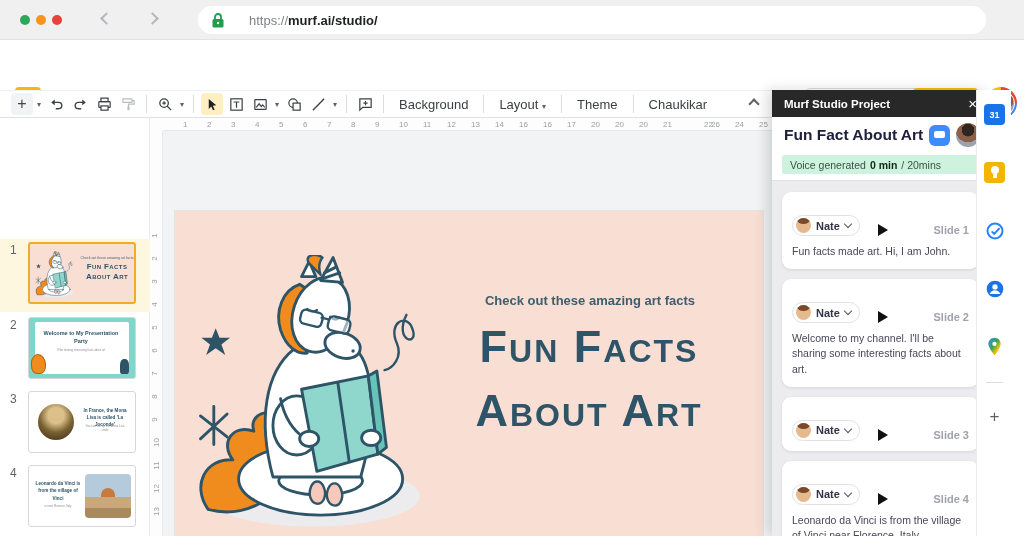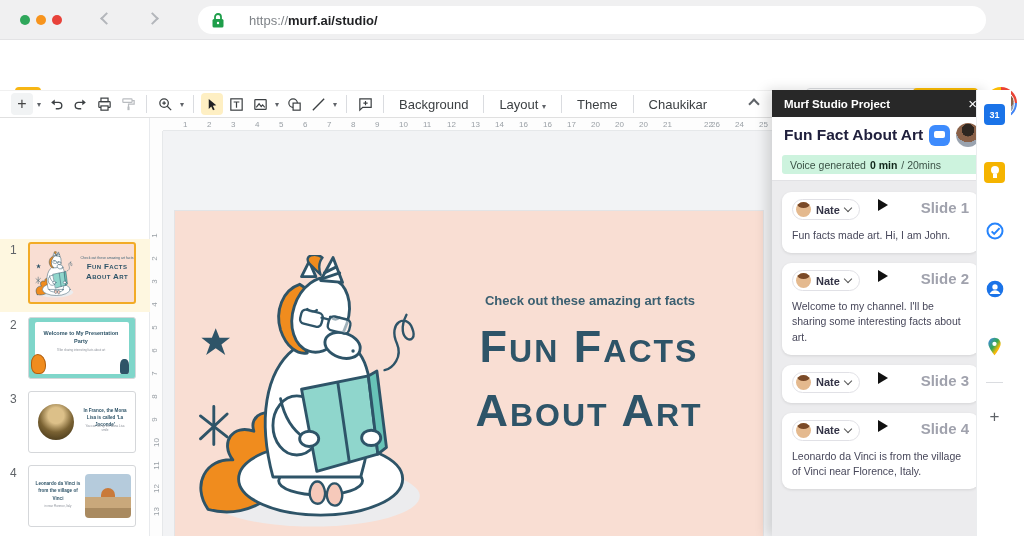--- a/index.html
+++ b/index.html
@@ -102,7 +102,7 @@
   .voice-pill b { color:#11271b; }
   .murf-body { position:absolute; left:0; top:91px; width:217px; height:355px; padding:11px 10px; display:flex; flex-direction:column; gap:10px; overflow:hidden; }
   .vcard { background:#fff; border-radius:9px; box-shadow:0 1px 3px rgba(0,0,0,.10); padding:7px 10px 10px; }
-  .vcard-head { display:flex; align-items:flex-start; }
+  .vcard-head { display:flex; align-items:flex-end;margin-top:16px; }
   .voice-sel { display:flex; align-items:center; gap:5px; border:1px solid #e1e1e6; border-radius:13px; padding:2px 8px 2px 3px; background:#fff; }
   .mini-ava { width:15px; height:15px; border-radius:50%; background:#e4b98e; position:relative; overflow:hidden; }
   .mini-ava::before { content:""; position:absolute; left:1px; top:-2px; width:13px; height:8px; border-radius:50%; background:#7a4a28; }

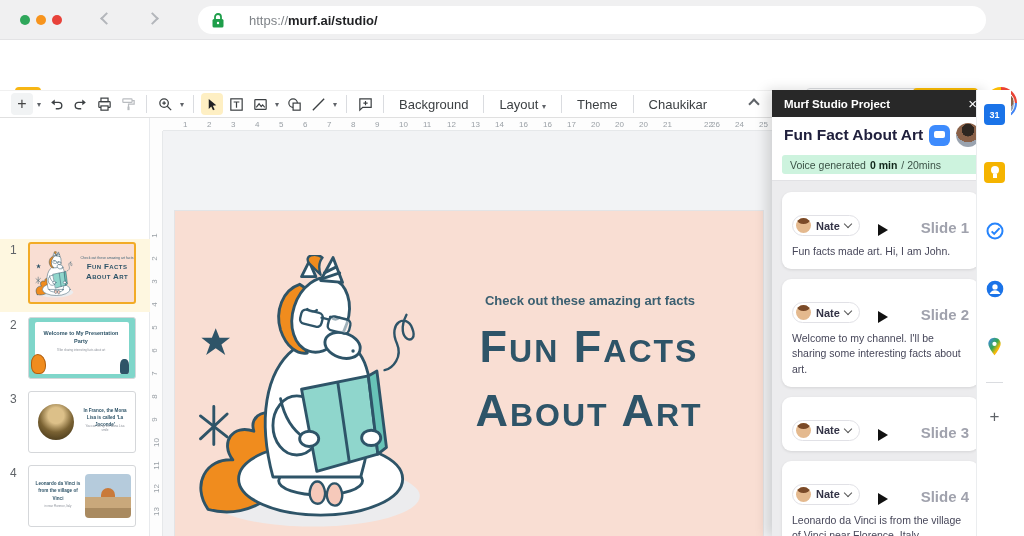--- a/index.html
+++ b/index.html
@@ -109,7 +109,7 @@
   .vc-name { font-size:11px; color:#333346; font-weight:600; }
   .vc-chev { width:6px; height:6px; border-left:1.6px solid #555; border-bottom:1.6px solid #555; transform:rotate(-45deg); margin-top:-3px; }
   .vc-play { width:0; height:0; border-left:10px solid #111; border-top:6px solid transparent; border-bottom:6px solid transparent; margin-left:18px; }
-  .vc-slide { margin-left:auto; font-size:15px; font-weight:600; color:#a0a2ad; }
+  .vc-slide { margin-left:auto; font-size:11px; font-weight:600; color:#a0a2ad; }
   .vc-text { margin-top:8px; font-size:10.5px; line-height:1.45; color:#47475a; }
 
   

